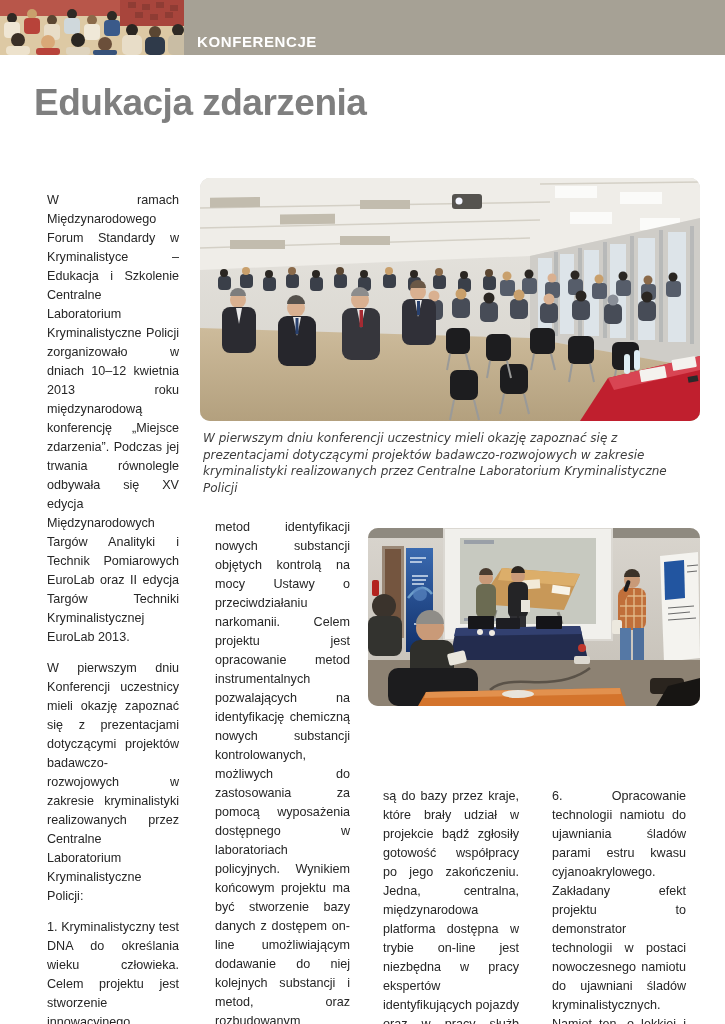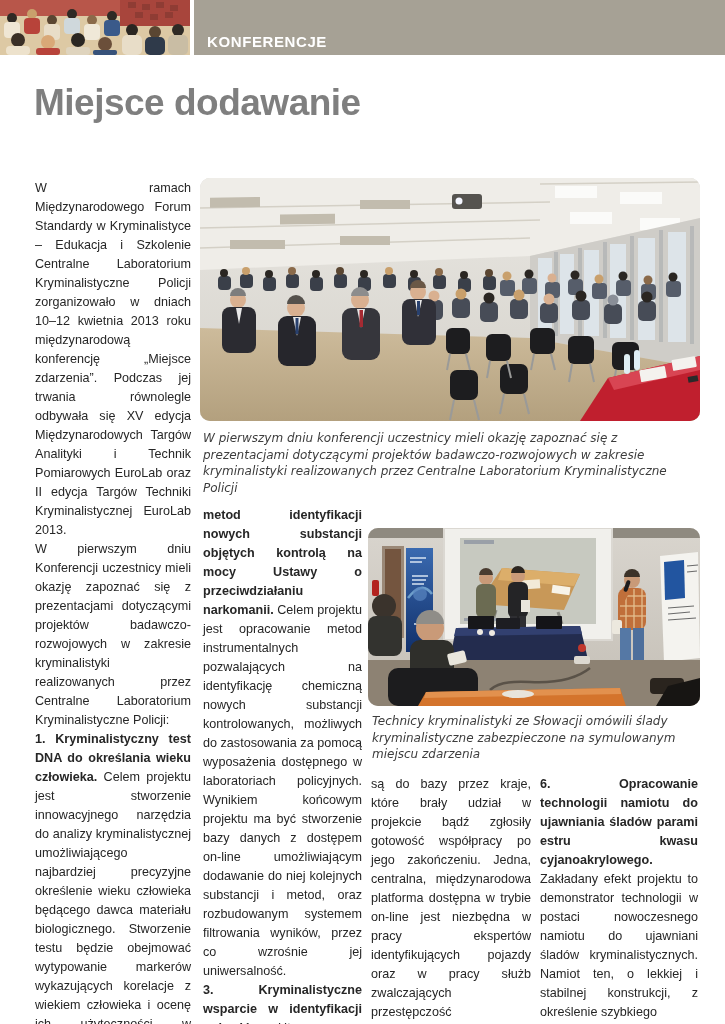--- a/index.html
+++ b/index.html
@@ -11,7 +11,7 @@
   }
   
   .header-bar {
-    position:absolute; left:194px; right:0; top:0; height:55px;
+    position:absolute; left:184px; right:0; top:0; height:55px;
     background:#a6a195; display:flex; align-items:flex-end;
   }
   .section-label {

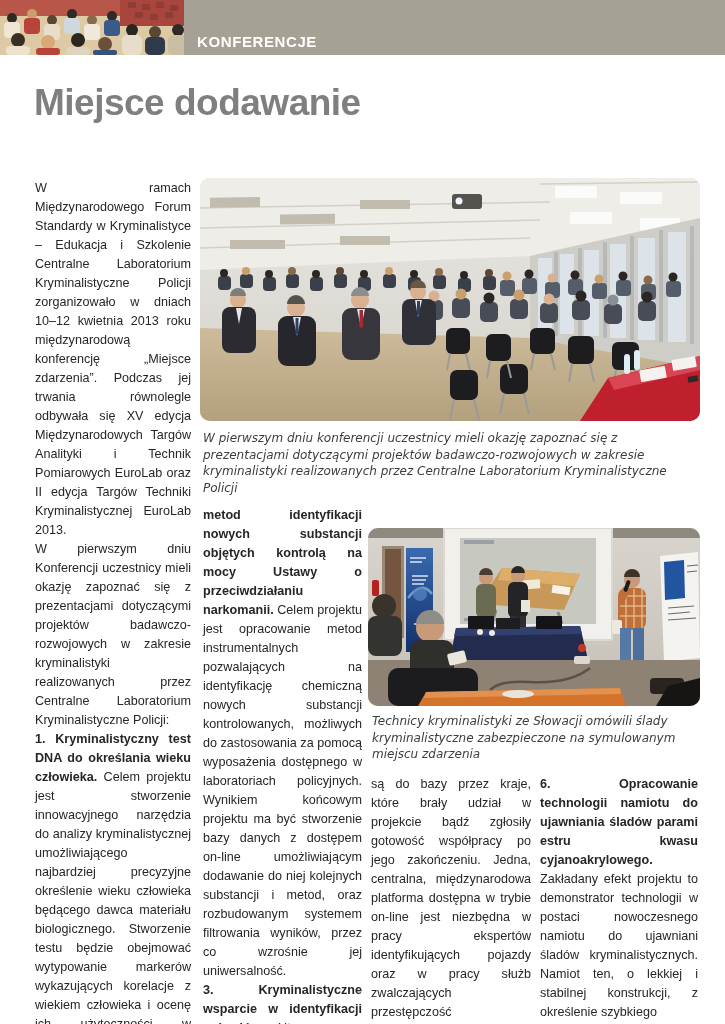--- a/index.html
+++ b/index.html
@@ -113,7 +113,7 @@
     <span class="section-label">KONFERENCJE</span>
   </div>
 
-  <h1 class="page-title">Miejsce dodawanie</h1>
+  <h1 class="page-title">Edukacja zdarzenia</h1>
 
   <div class="col col1">
     <p>W ramach Międzynarodowego Forum Standardy w Kryminalistyce – Edukacja i Szkolenie Centralne Laboratorium Kryminalistyczne Policji zorganizowało w dniach 10–12 kwietnia 2013 roku międzynarodową konferencję „Miejsce zdarzenia”. Podczas jej trwania równolegle odbywała się XV edycja Międzynarodowych Targów Analityki i Technik Pomiarowych EuroLab oraz II edycja Targów Techniki Kryminalistycznej EuroLab 2013.</p>

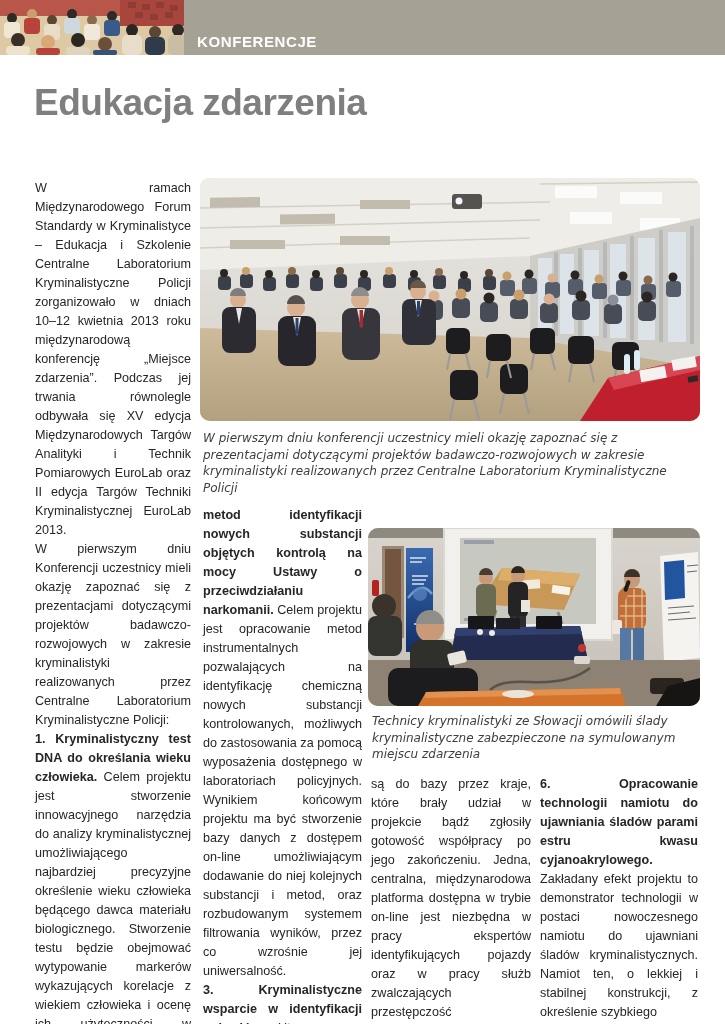--- a/index.html
+++ b/index.html
@@ -27,7 +27,7 @@
   }
   
   .col { position:absolute; font-size:12.6px; line-height:19px; text-align:justify; }
-  .col p { margin:0; }
+  .col p { margin:12px; }
   .b { font-weight:bold; }
   .col1 { left:35px;  top:179px; width:156px; }
   .col2 { left:203px; top:506px; width:159px; }

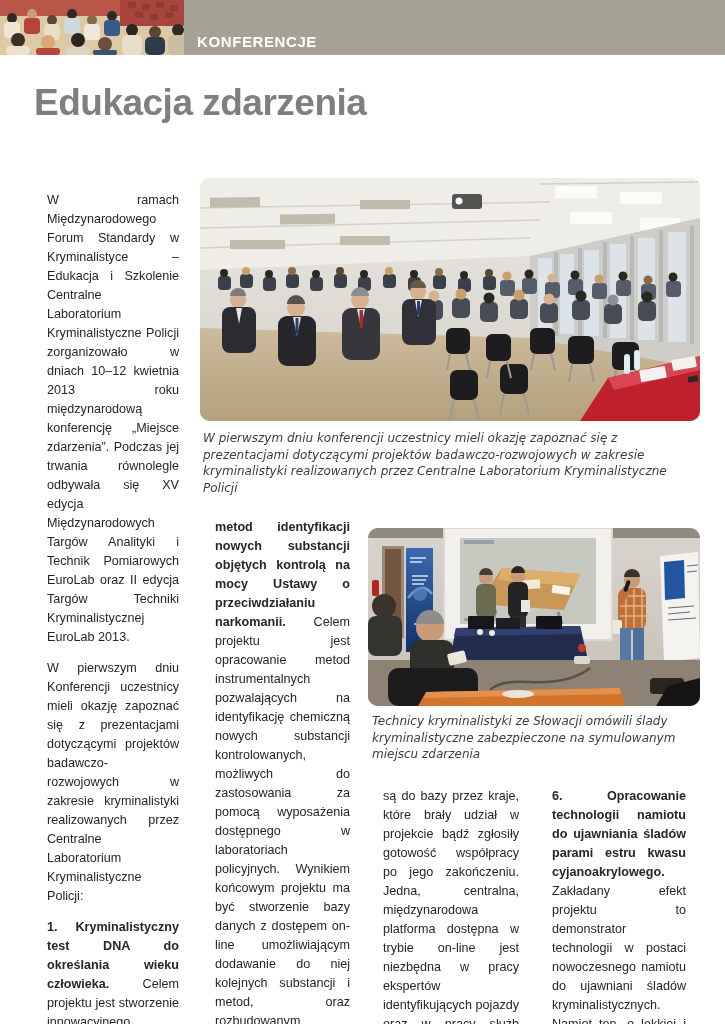--- a/index.html
+++ b/index.html
@@ -28,7 +28,7 @@
   
   .col { position:absolute; font-size:12.6px; line-height:19px; text-align:justify; }
   .col p { margin:12px; }
-  .b { font-weight:bold; }
+  .b { font-weight:normal; }
   .col1 { left:35px;  top:179px; width:156px; }
   .col2 { left:203px; top:506px; width:159px; }
   .col3 { left:371px; top:775px; width:160px; }

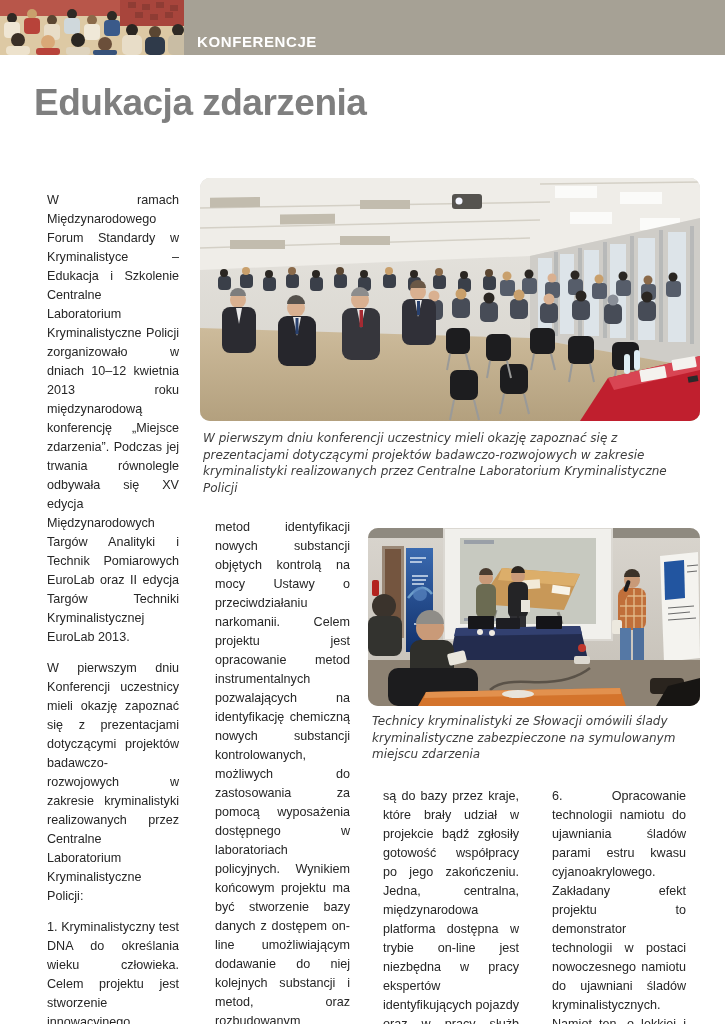--- a/index.html
+++ b/index.html
@@ -453,7 +453,6 @@
     </svg>
   </figure>
 
-  <figcaption class="caption caption2">Technicy kryminalistyki ze Słowacji omówili ślady kryminalistyczne zabezpieczone na symulowanym miejscu zdarzenia</figcaption>
 
   <div class="col col3">
     <p>są do bazy przez kraje, które brały udział w projekcie bądź zgłosiły gotowość współpracy po jego zakończeniu. Jedna, centralna, międzynarodowa platforma dostępna w trybie on-line jest niezbędna w pracy ekspertów identyfikujących pojazdy oraz w pracy służb zwalczających przestępczość samochodową.</p>

